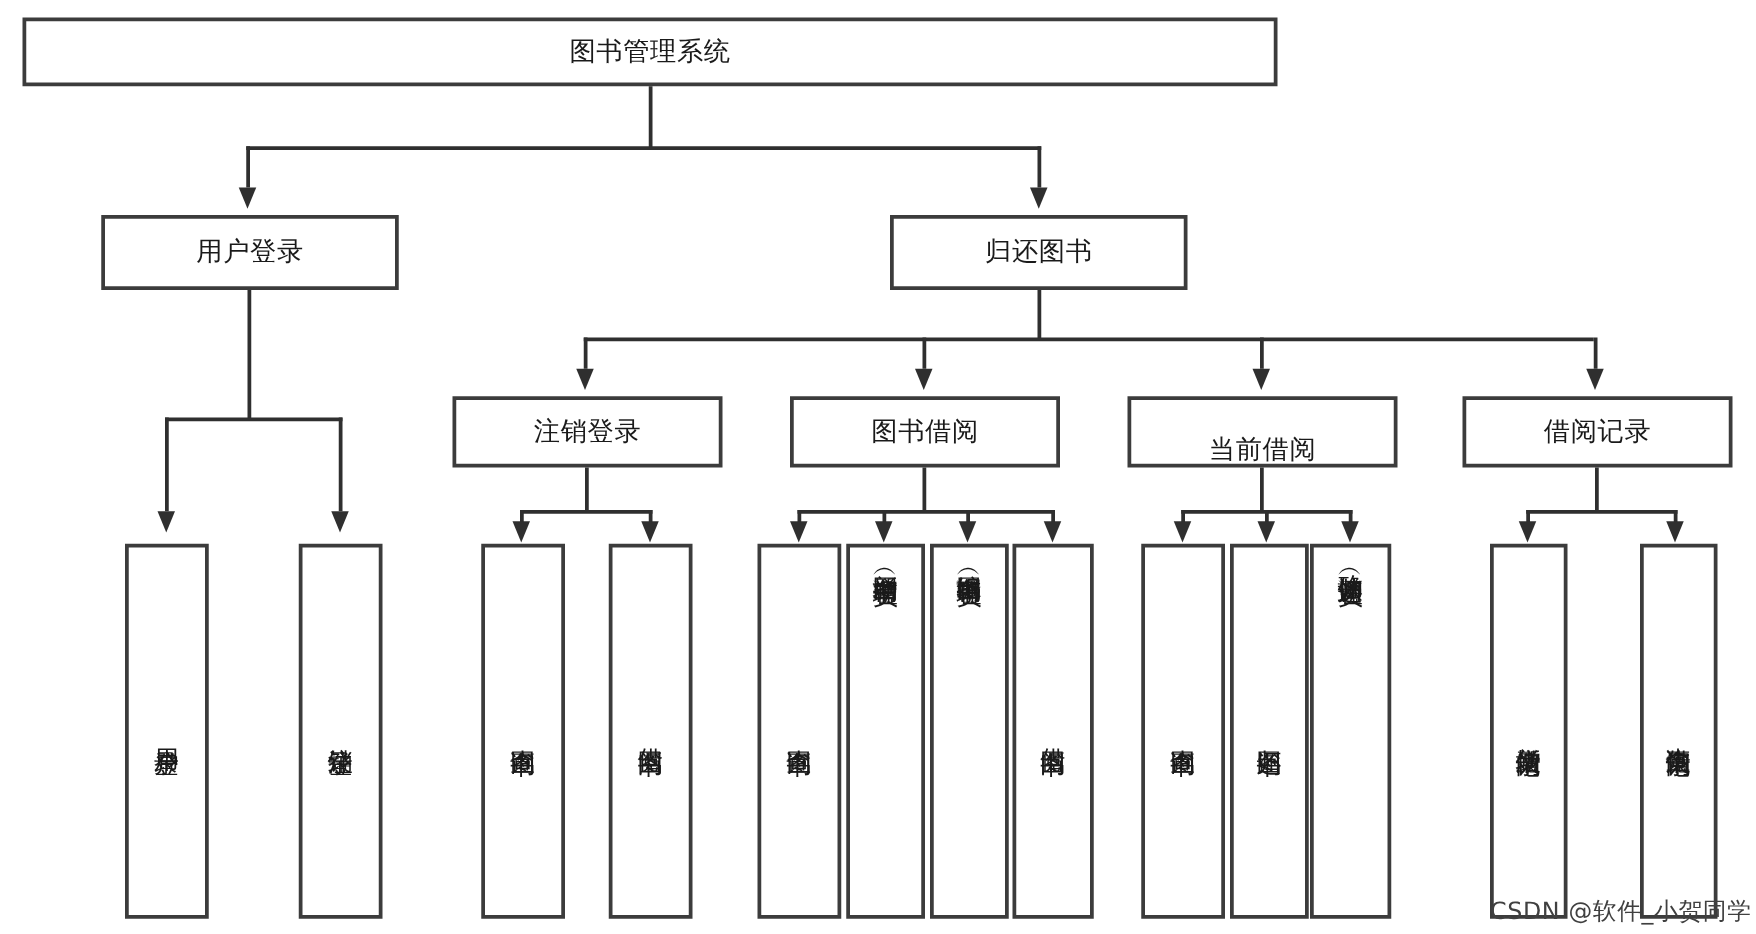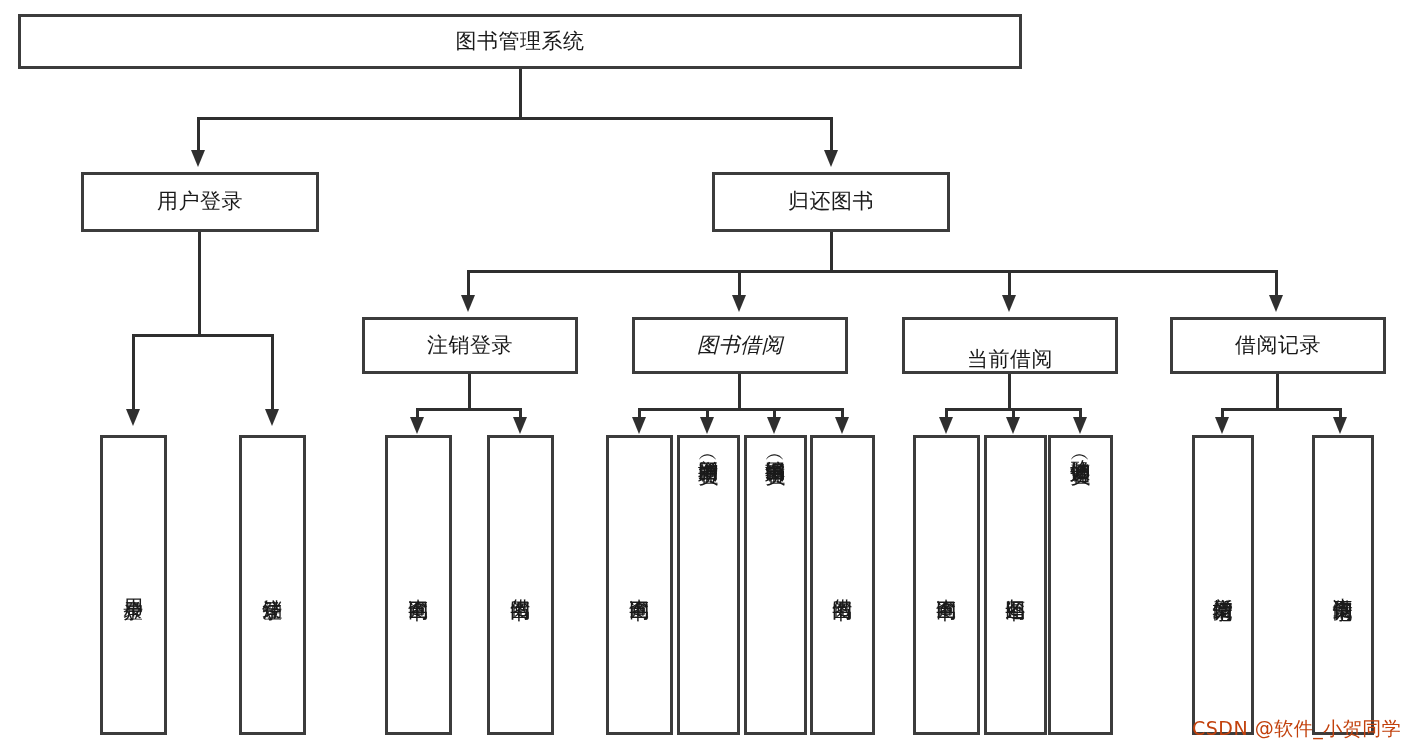--- a/index.html
+++ b/index.html
@@ -128,7 +128,7 @@
   <div class="node" style="left:362px; top:317px; width:216px; height:57px;">
     <span class="node-label">注销登录</span>
   </div>
-  <div class="node" style="left:632px; top:317px; width:216px; height:57px;font-style:italic;">
+  <div class="node" style="left:632px; top:317px; width:216px; height:57px;">
     <span class="node-label">图书借阅</span>
   </div>
   <div class="node" style="left:902px; top:317px; width:216px; height:57px;align-items:flex-end;">

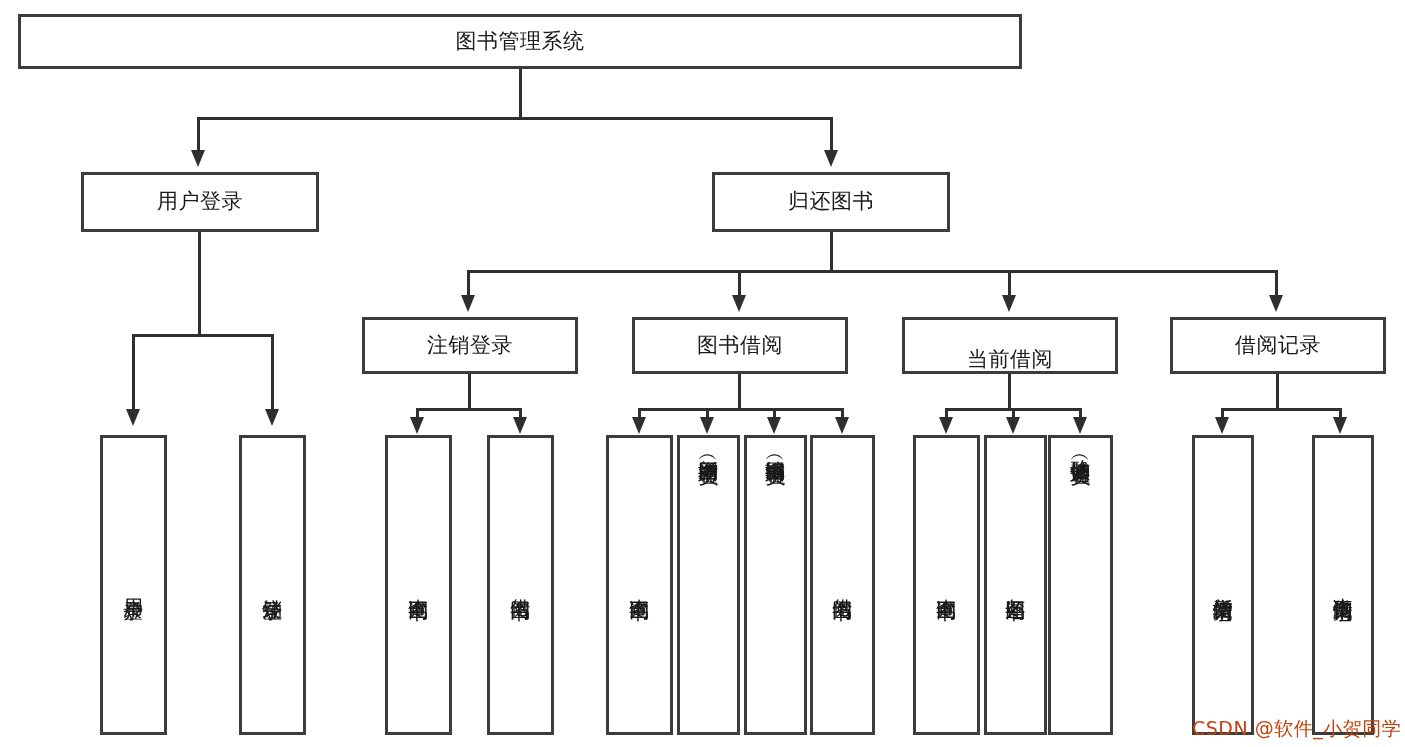--- a/index.html
+++ b/index.html
@@ -76,7 +76,7 @@
   #watermark {
     position: absolute;
     font-size: 19px;
-    color: #c2410c;
+    color: #404040;
     white-space: nowrap;
     letter-spacing: 0.5px;
   }

